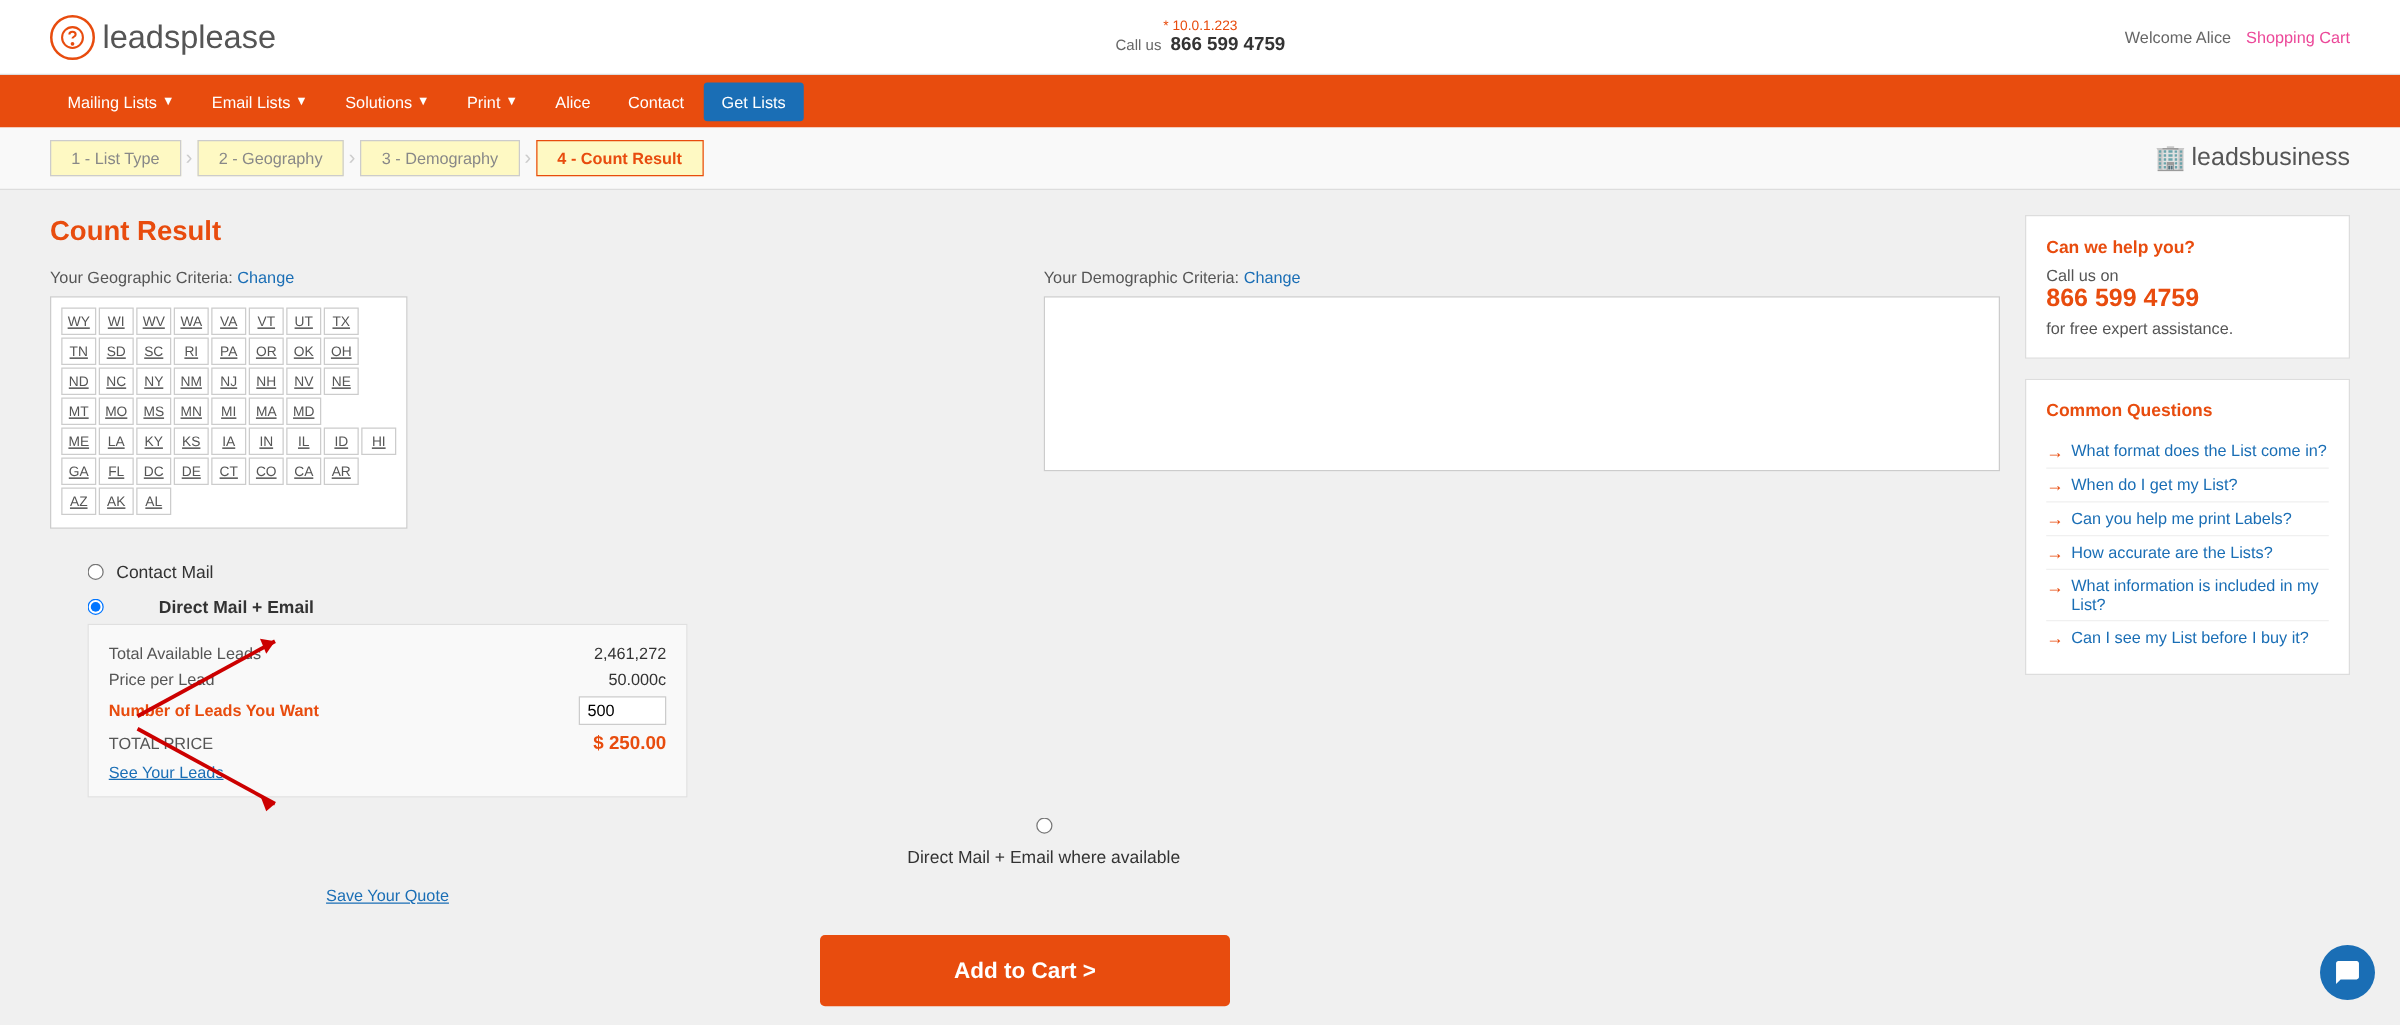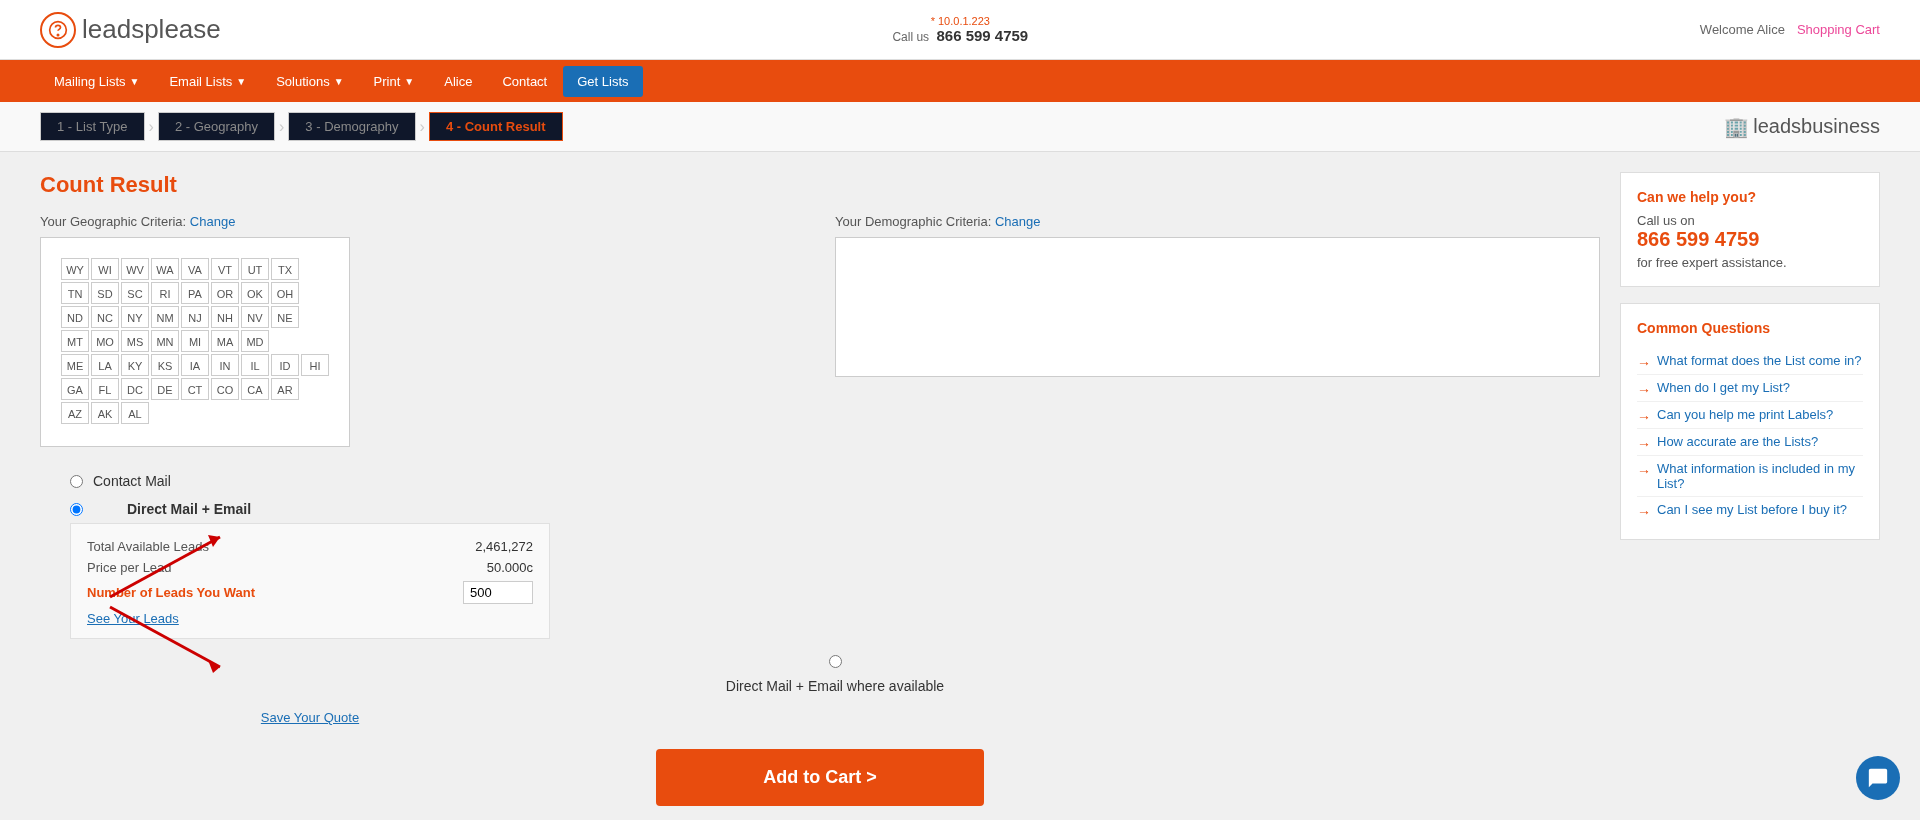--- a/index.html
+++ b/index.html
@@ -27,7 +27,7 @@
 
     
     .breadcrumb-bar { background: #f9f9f9; border-bottom: 1px solid #ddd; padding: 10px 40px; display: flex; align-items: center; gap: 0; }
-    .bc-step { display: flex; align-items: center; font-size: 13px; color: #888; padding: 6px 16px; border: 1px solid #ccc; background: #0f172a; position: relative; }
+    .bc-step { display: flex; align-items: center; font-size: 13px; color: #888; padding: 6px 16px; border: 1px solid #ccc; background: #fef9c3; position: relative; }
     .bc-step.active { color: #e84c0e; font-weight: bold; border-color: #e84c0e; }
     .bc-arrow { color: #ccc; margin: 0 4px; font-size: 16px; }
     .bc-spacer { flex: 1; }

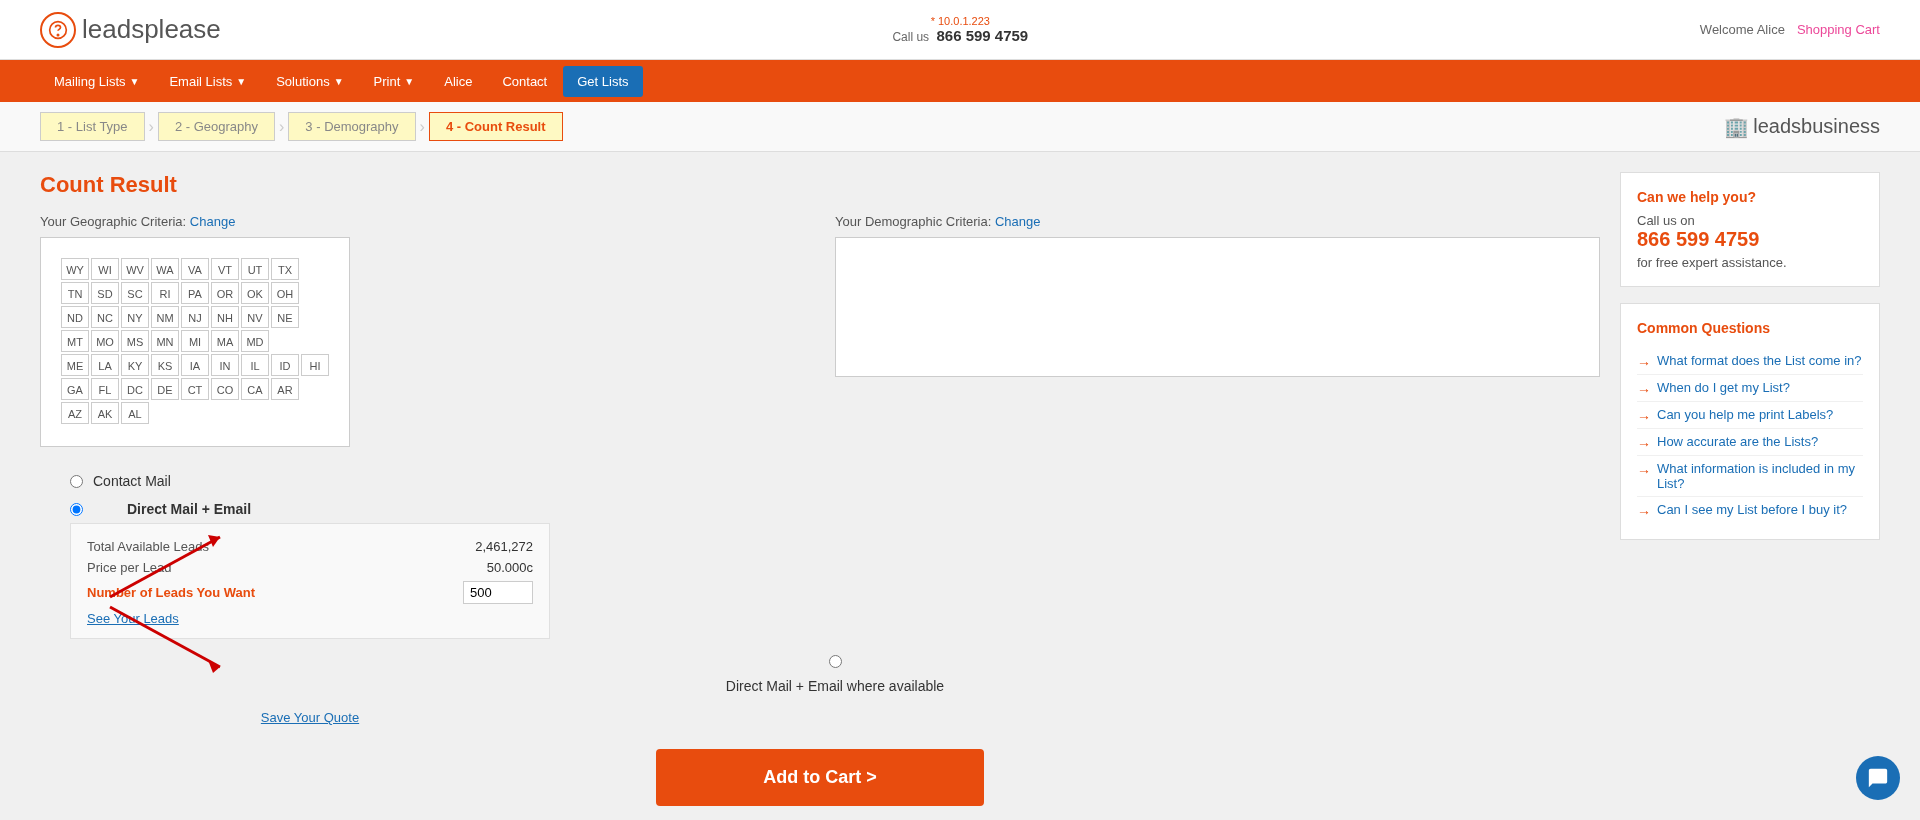--- a/index.html
+++ b/index.html
@@ -50,7 +50,7 @@
     .criteria-label a { color: #1a6eb5; text-decoration: none; }
 
     
-    .state-grid { border: 1px solid #ccc; background: #fff; padding: 20px; display: inline-block; }
+    .state-grid { border: 1px solid #ccc; background: #fff; padding: 8px; display: inline-block; text-decoration: underline; }
     .state-row { display: flex; gap: 2px; margin-bottom: 2px; }
     .state-cell { width: 28px; height: 22px; border: 1px solid #ccc; background: #fff; font-size: 11px; text-align: center; line-height: 22px; color: #555; }
 

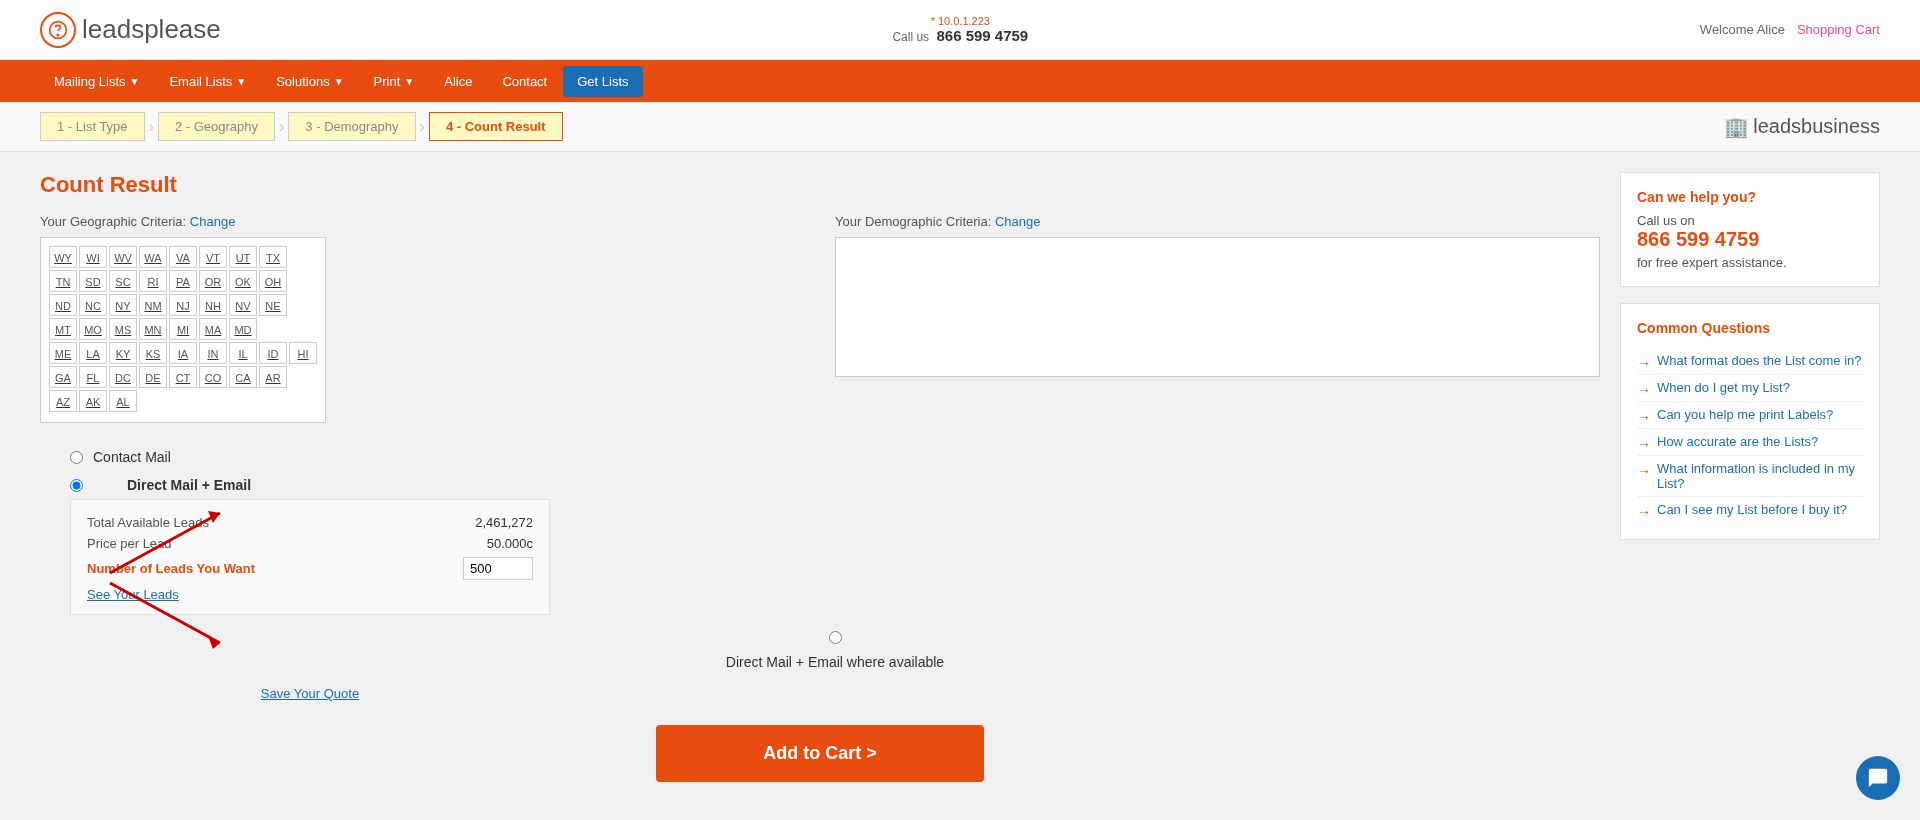--- a/index.html
+++ b/index.html
@@ -299,6 +299,10 @@
             <span class="detail-label" style="color:#e84c0e;font-weight:bold;">Number of Leads You Want</span>
             <input type="number" class="leads-input" value="500" style="border: 1px solid rgb(204, 204, 204); padding: 3px 6px; width: 70px; font-size: 13px;">
           </div>
+          <div class="detail-row">
+            <span class="detail-label">TOTAL PRICE</span>
+            <span class="total-price">$ 250.00</span>
+          </div>
           <a class="see-leads-link" href="#">See Your Leads</a>
         </div>
       </div>

